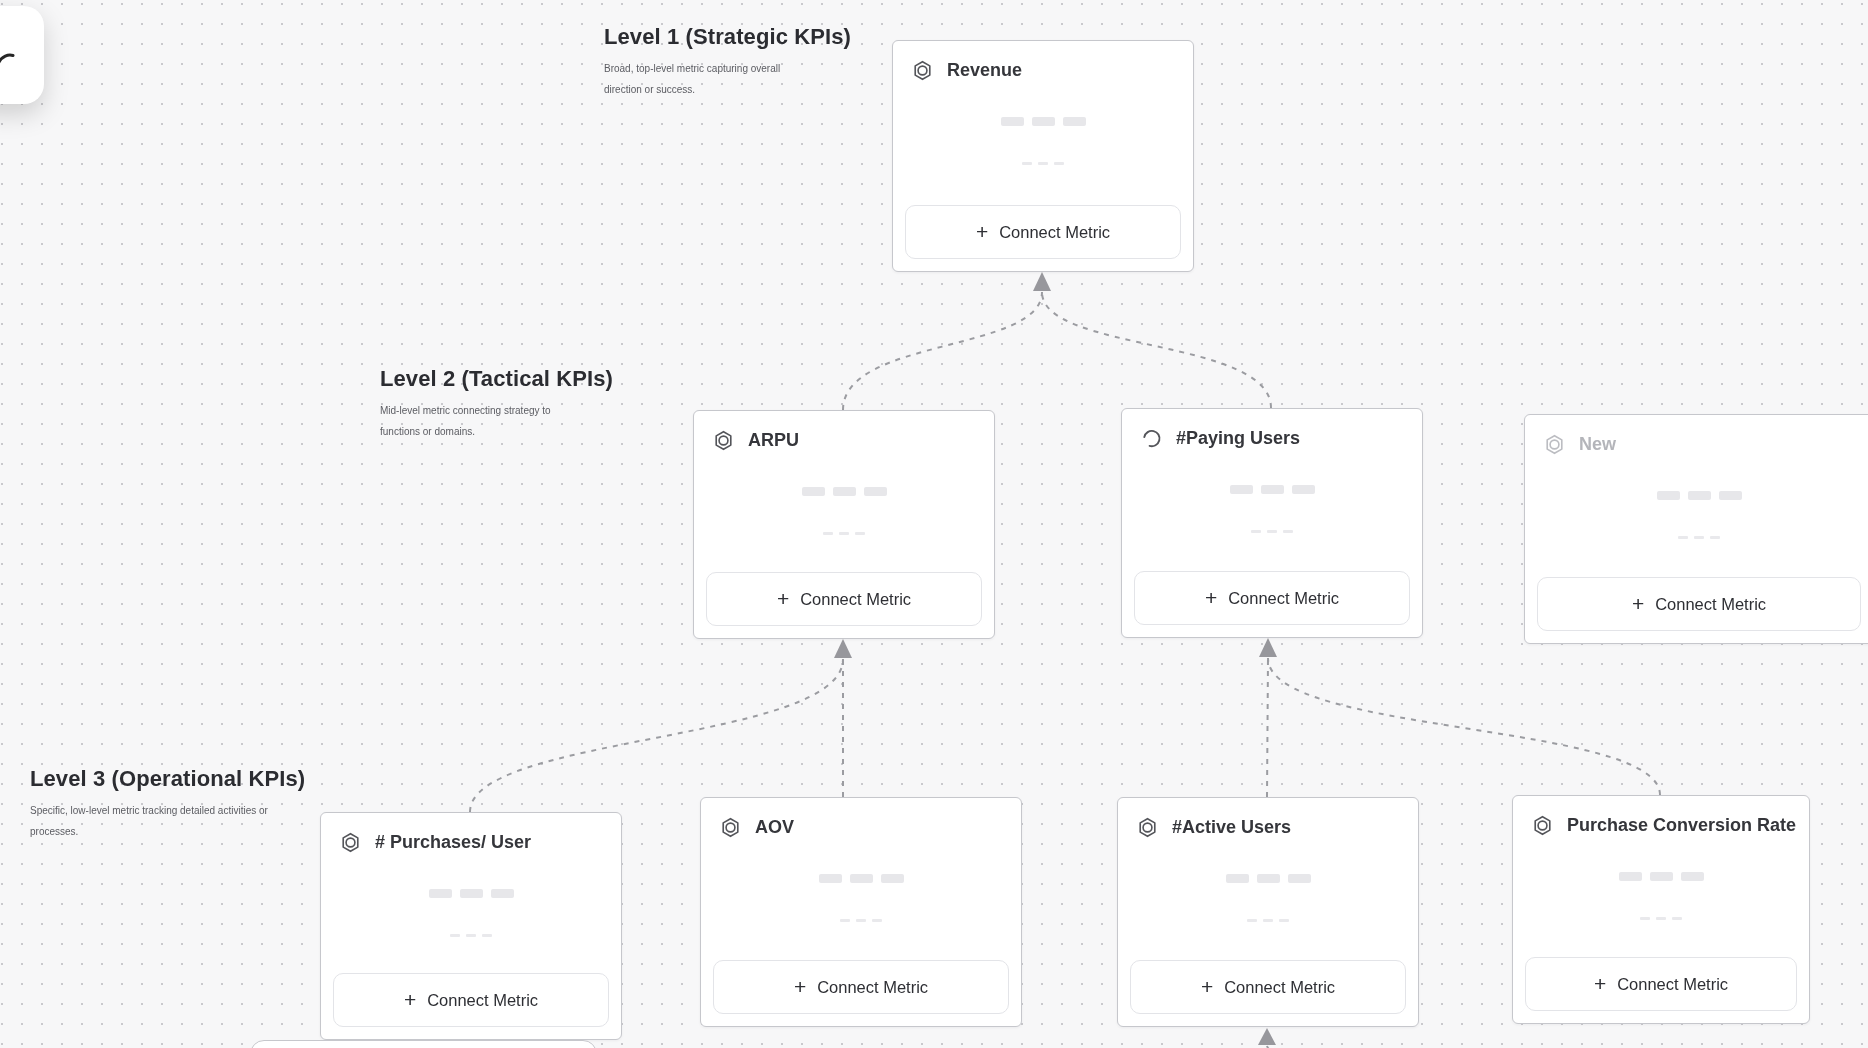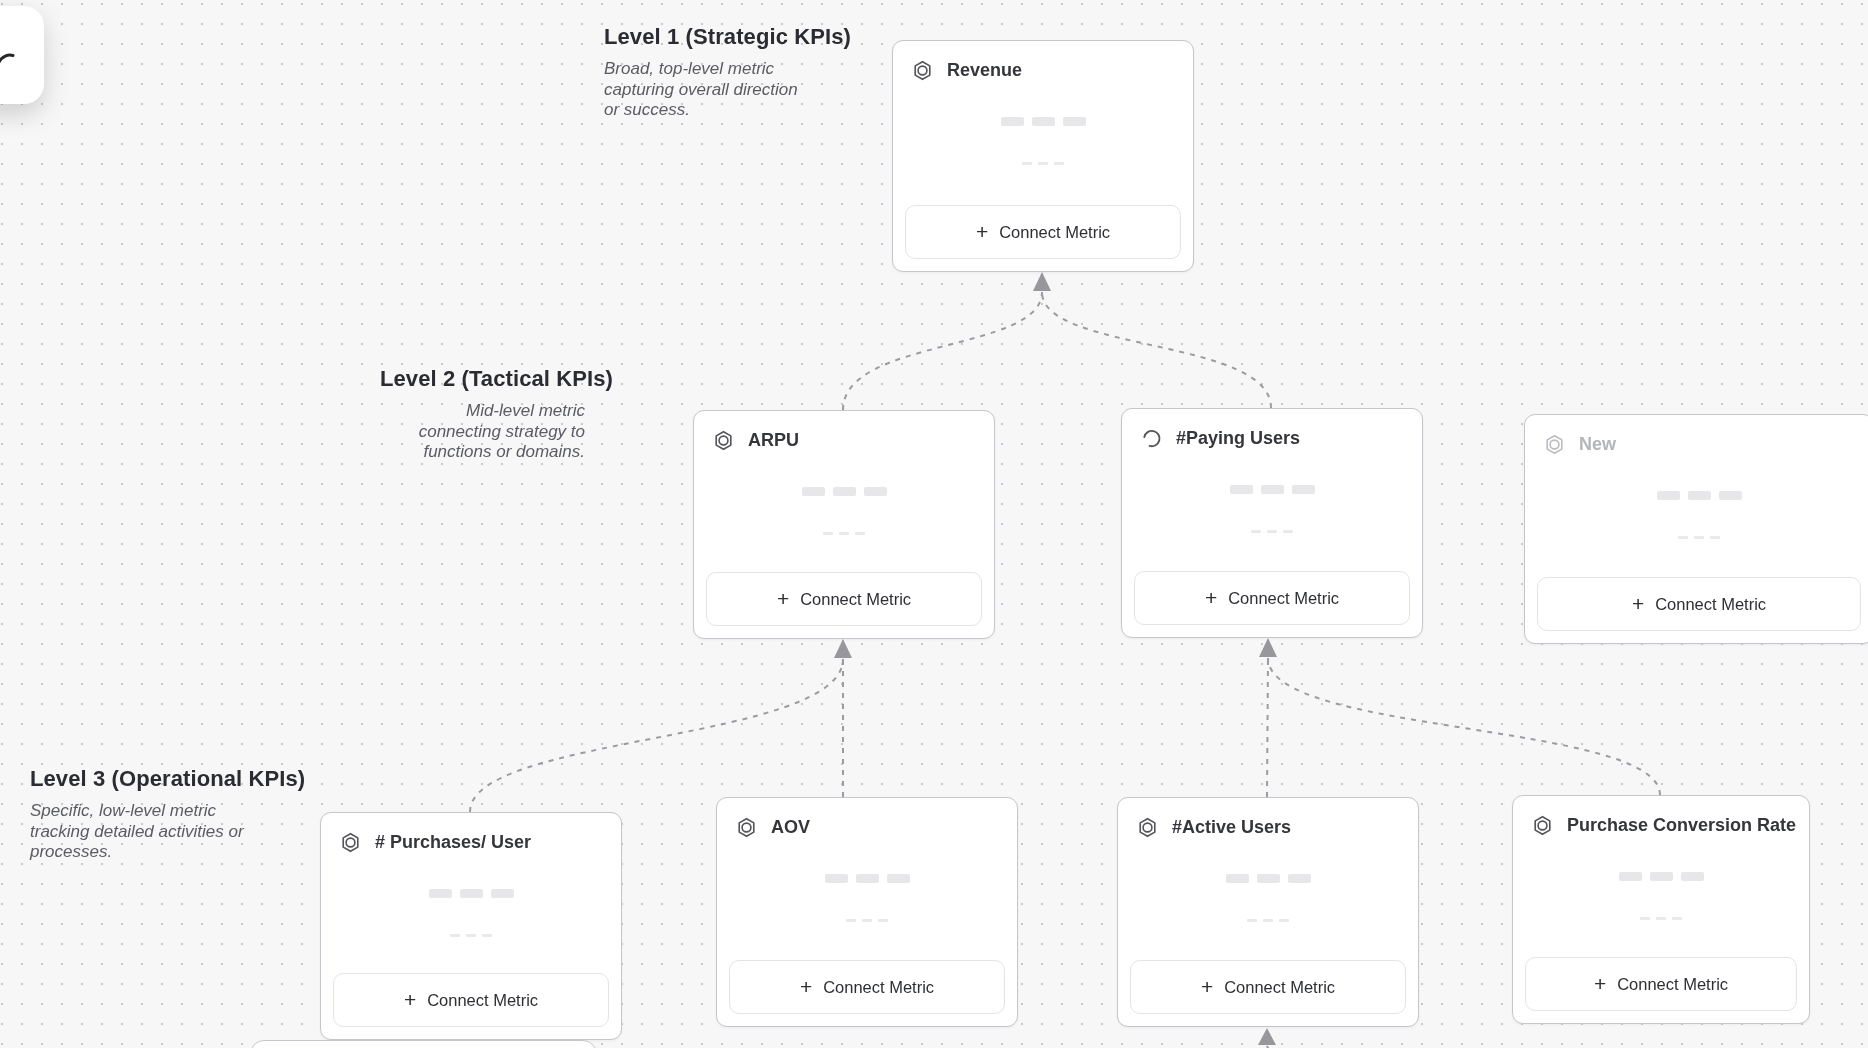--- a/index.html
+++ b/index.html
@@ -21,7 +21,7 @@
   
   .level{position:absolute;}
   .level h2{margin:0;font-size:22px;font-weight:700;color:#2b2c31;letter-spacing:.1px;}
-  .level p{margin:9px 0 0;font-size:17px;line-height:20.5px;color:#5b5c62;font-style:italic;}
+  .level p{margin:9px 0 0;font-size:10px;line-height:20.5px;color:#5b5c62;}
   .level-1{left:604px;top:24px;} .level-1 p{width:212px;}
   .level-2{left:380px;top:366px;} .level-2 p{width:205px;text-align:right;}
   .level-3{left:30px;top:766px;} .level-3 p{width:248px;}

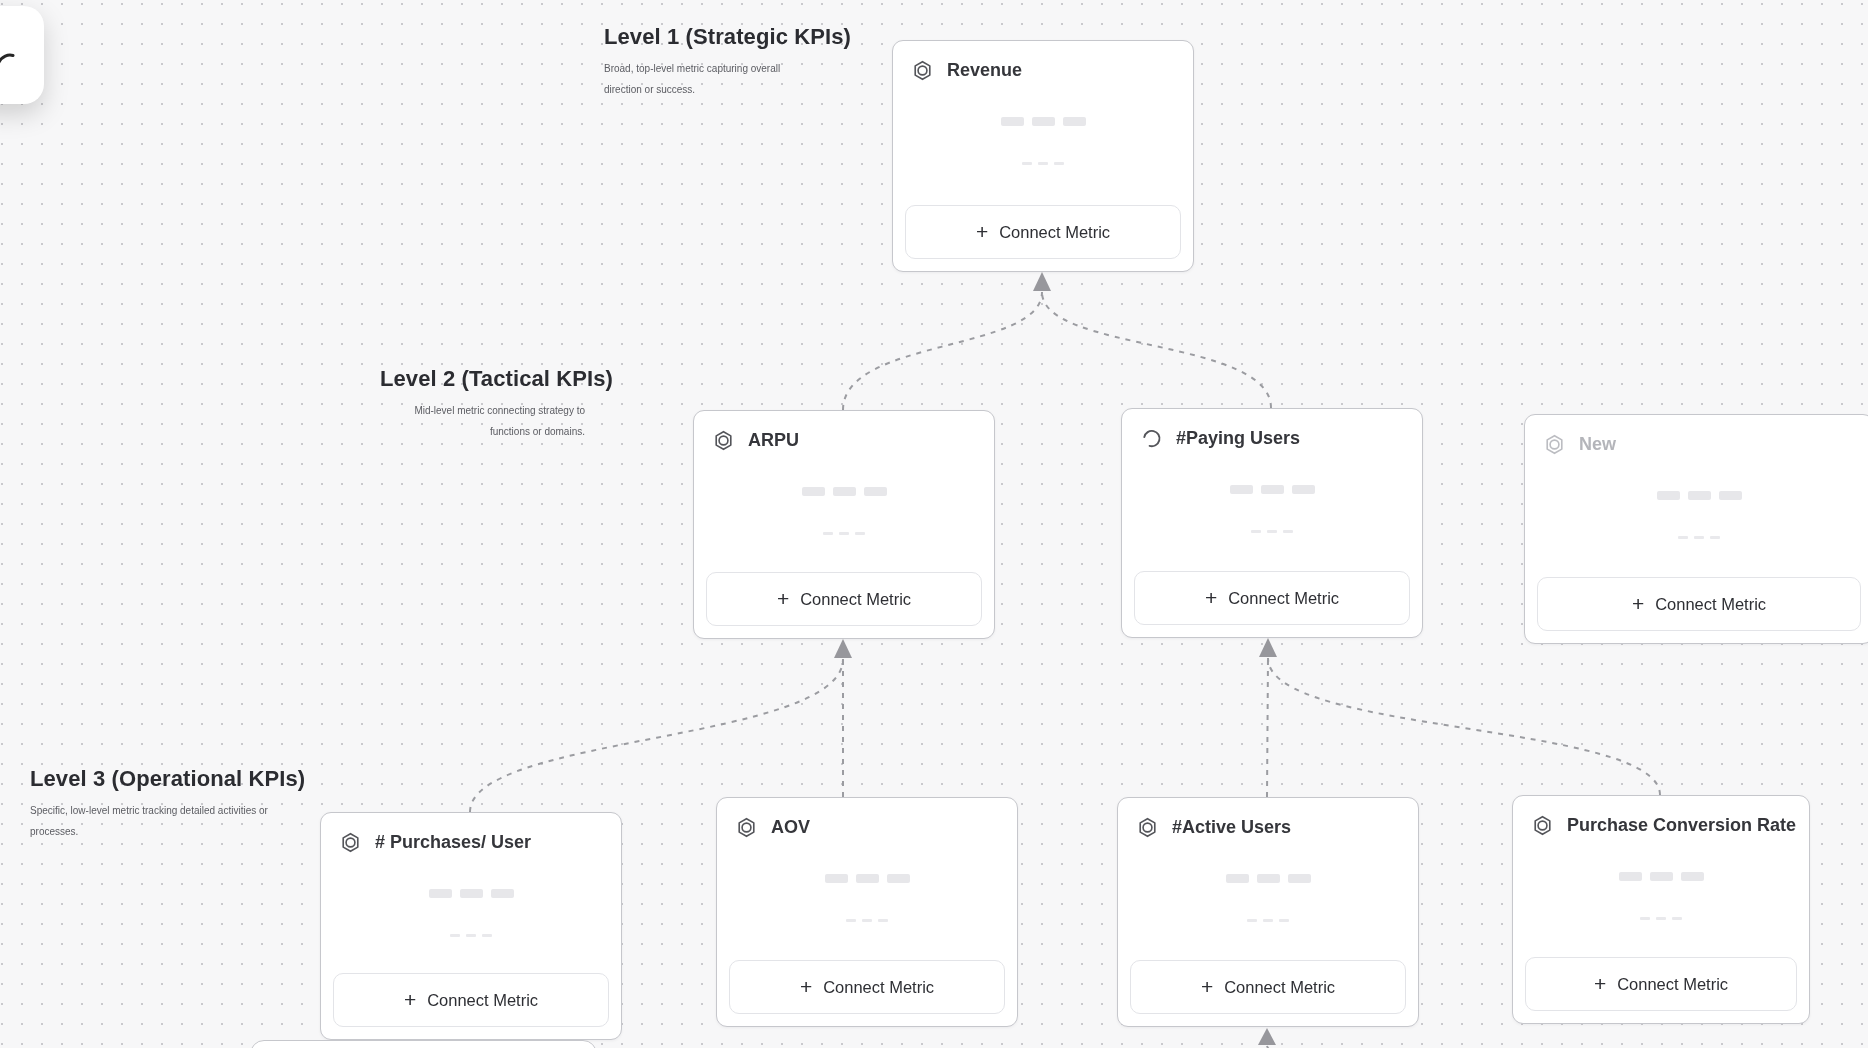--- a/index.html
+++ b/index.html
@@ -29,7 +29,7 @@
   
   .card{
     position:absolute;width:300px;height:228px;background:#fff;
-    border:1px solid #c6c7cc;border-radius:11px;
+    border:1px solid #c6c7cc;border-radius:6px;
     box-shadow:0 1px 3px rgba(25,25,35,.05);
   }
   .card-head{position:absolute;top:18px;left:18px;right:14px;display:flex;align-items:center;gap:13px;}

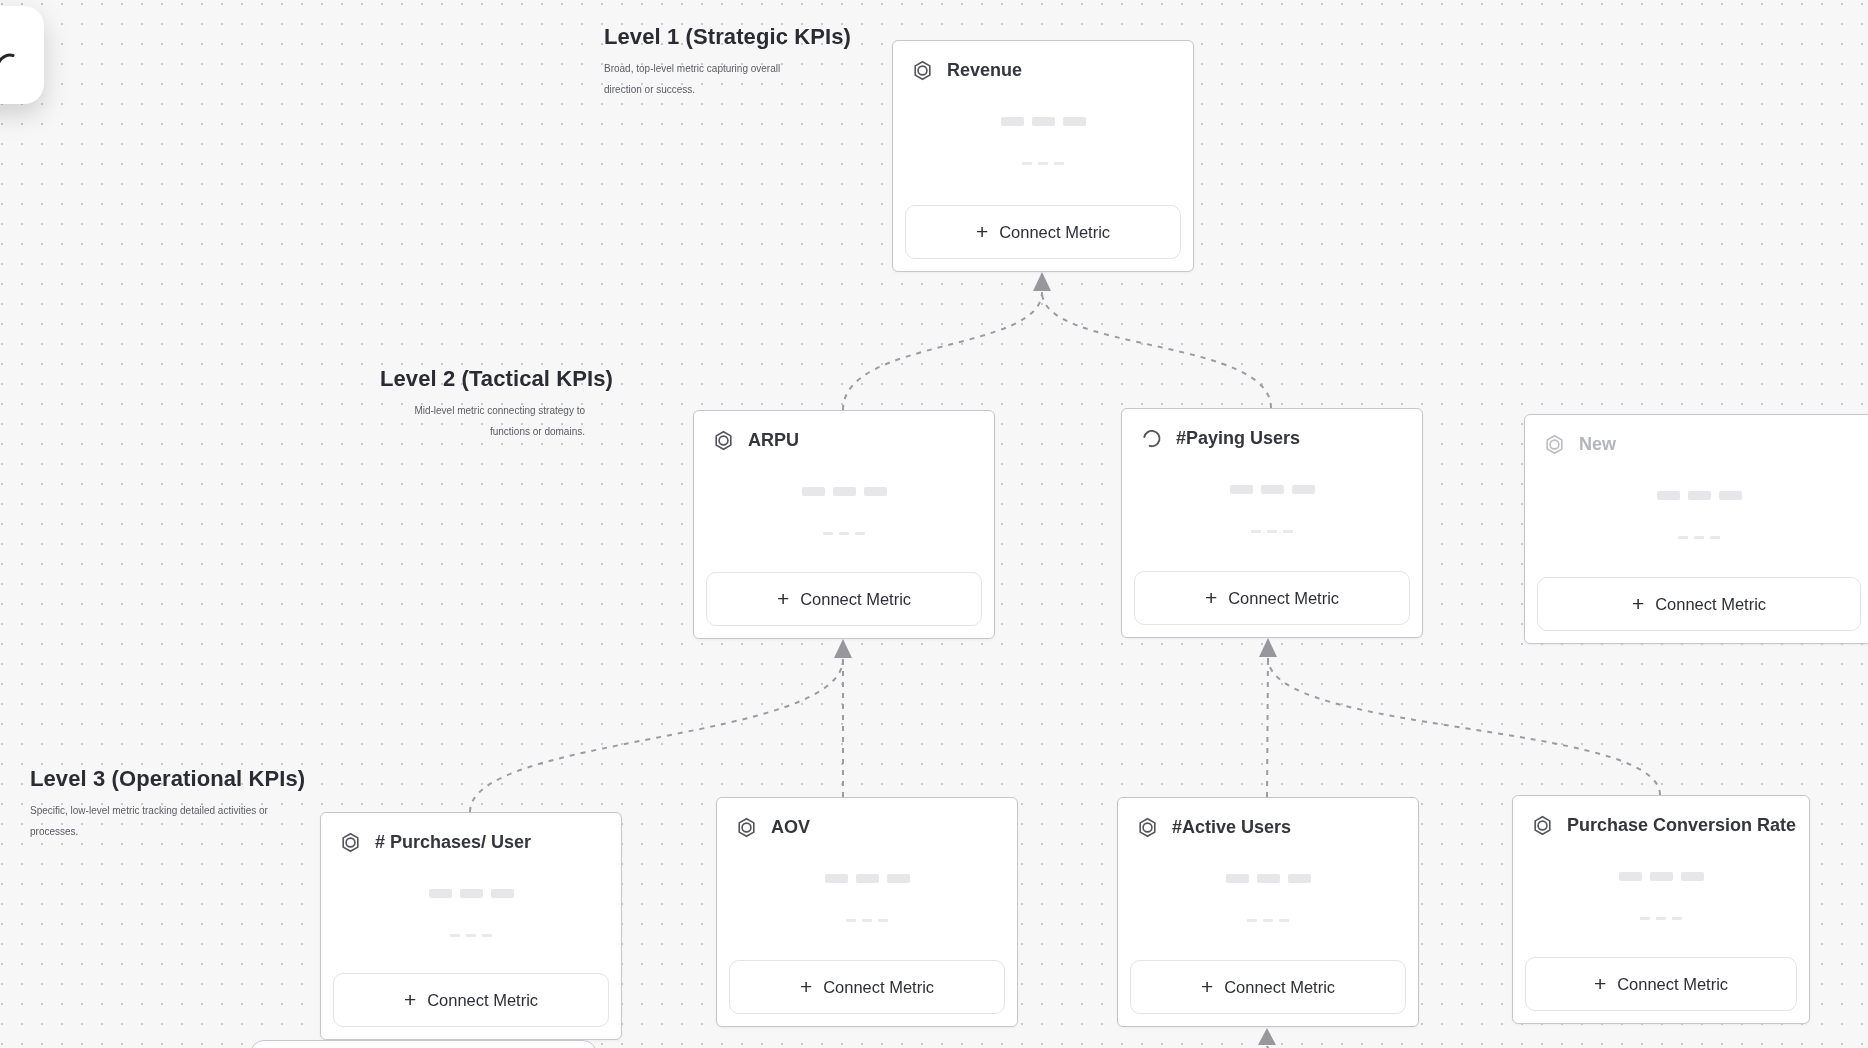--- a/index.html
+++ b/index.html
@@ -23,7 +23,7 @@
   .level h2{margin:0;font-size:22px;font-weight:700;color:#2b2c31;letter-spacing:.1px;}
   .level p{margin:9px 0 0;font-size:10px;line-height:20.5px;color:#5b5c62;}
   .level-1{left:604px;top:24px;} .level-1 p{width:212px;}
-  .level-2{left:380px;top:366px;} .level-2 p{width:205px;text-align:right;}
+  .level-2{left:380px;top:366px;} .level-2 p{width:205px;}
   .level-3{left:30px;top:766px;} .level-3 p{width:248px;}
 
   

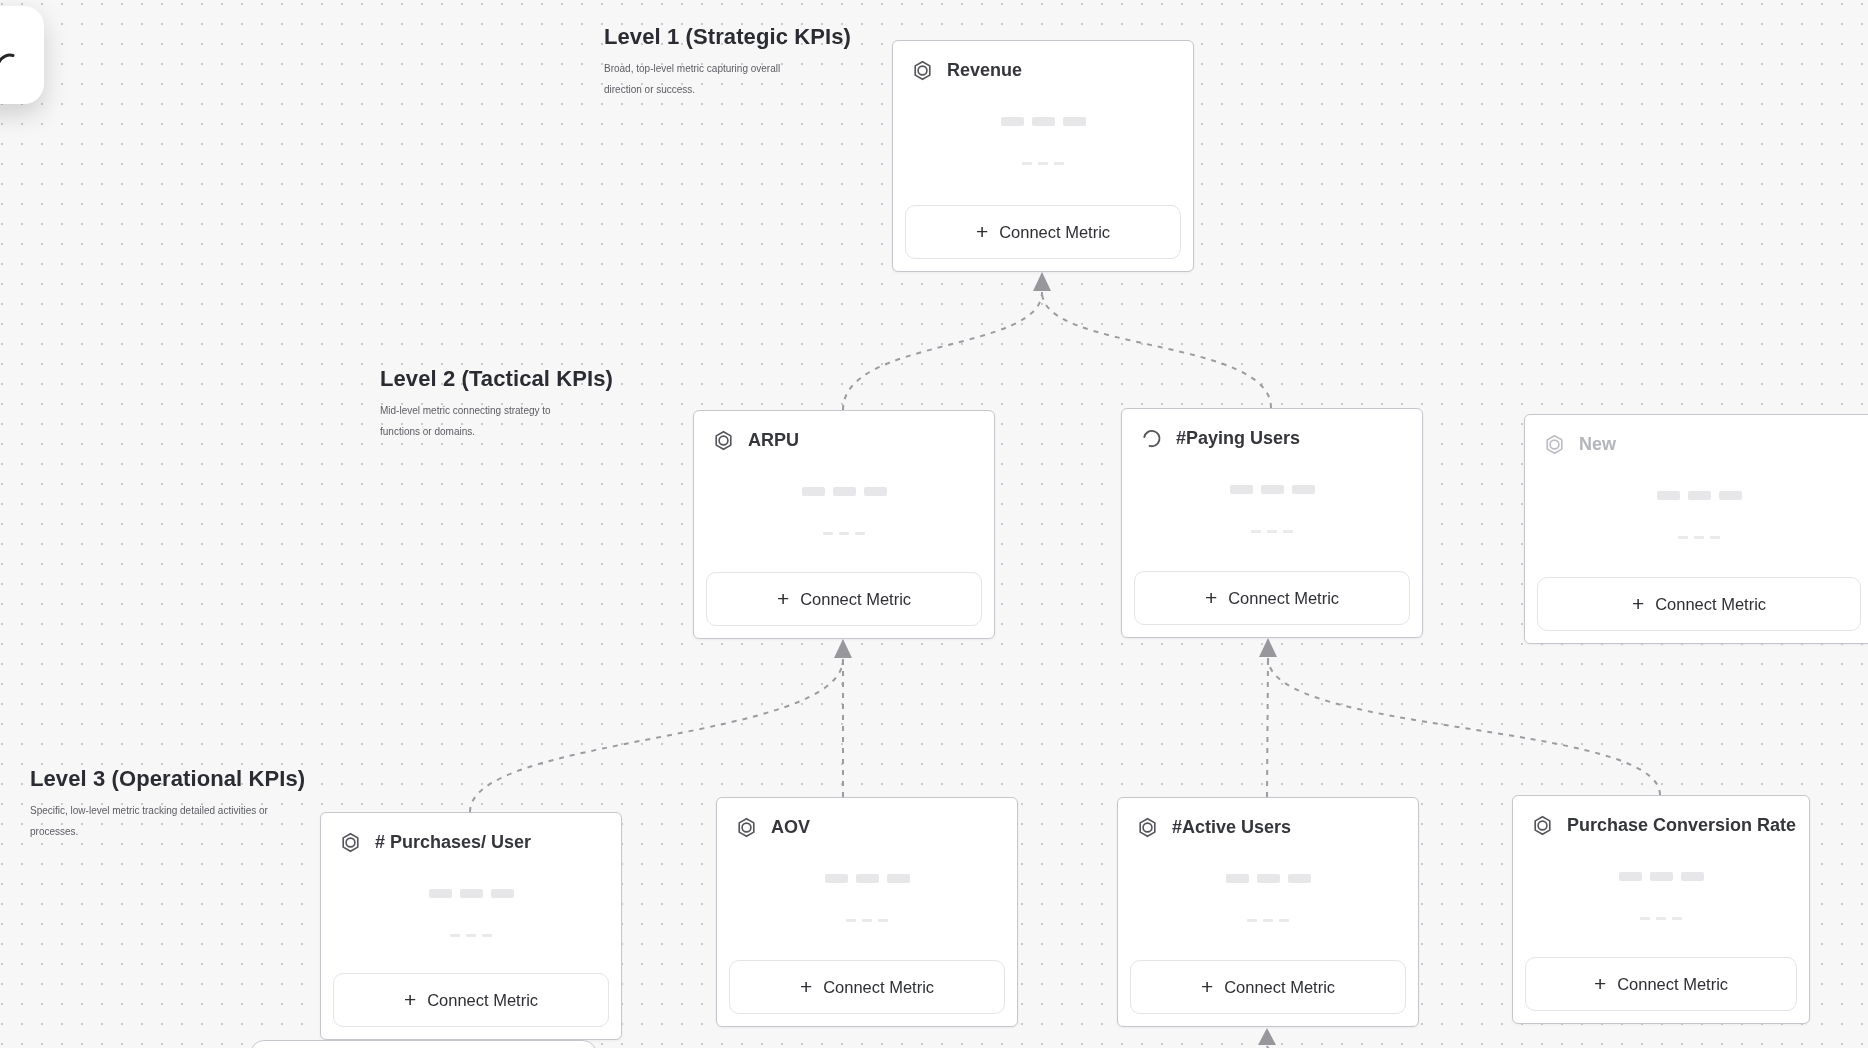--- a/index.html
+++ b/index.html
@@ -54,7 +54,7 @@
   .pos-paying{left:1121px;top:408px;}
   .pos-new{left:1524px;top:414px;padding-left:48px;}
   .pos-purchases{left:320px;top:812px;height:226px;}
-  .pos-aov{left:716px;top:797px;}
+  .pos-aov{left:700px;top:797px;padding-left:20px;}
   .pos-active{left:1117px;top:797px;}
   .pos-pcr{left:1512px;top:795px;width:296px;height:227px;}
 

